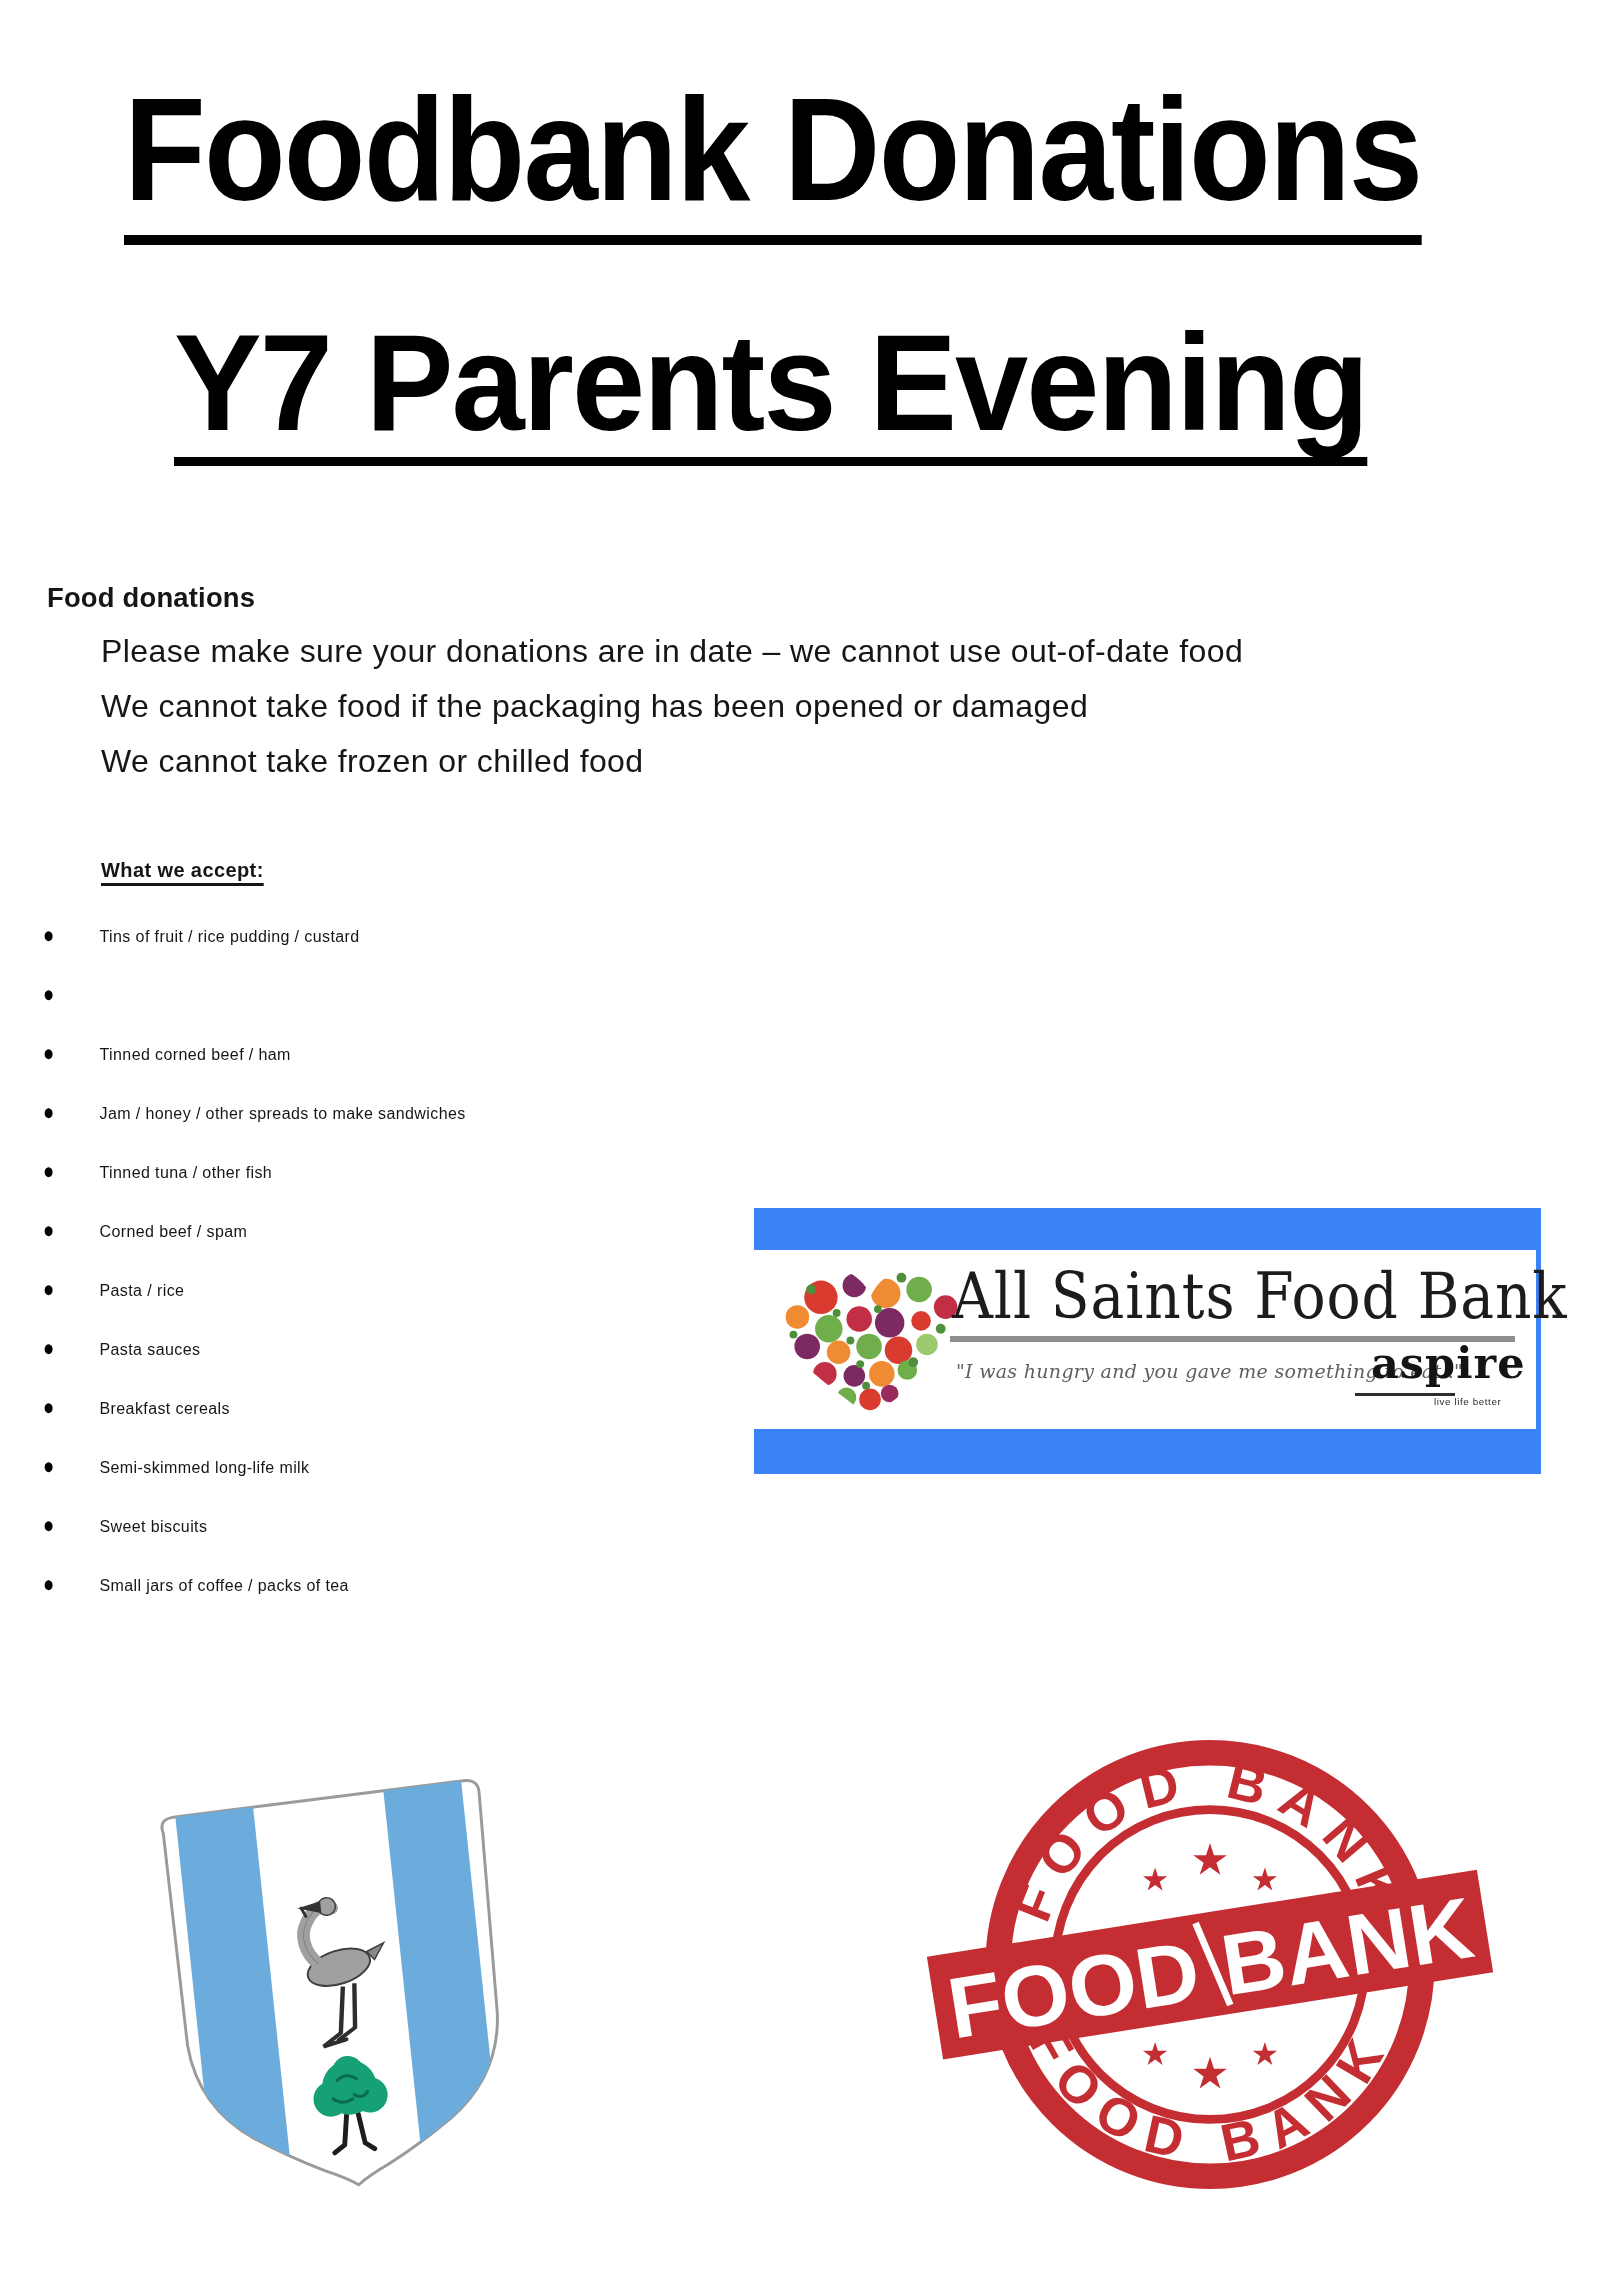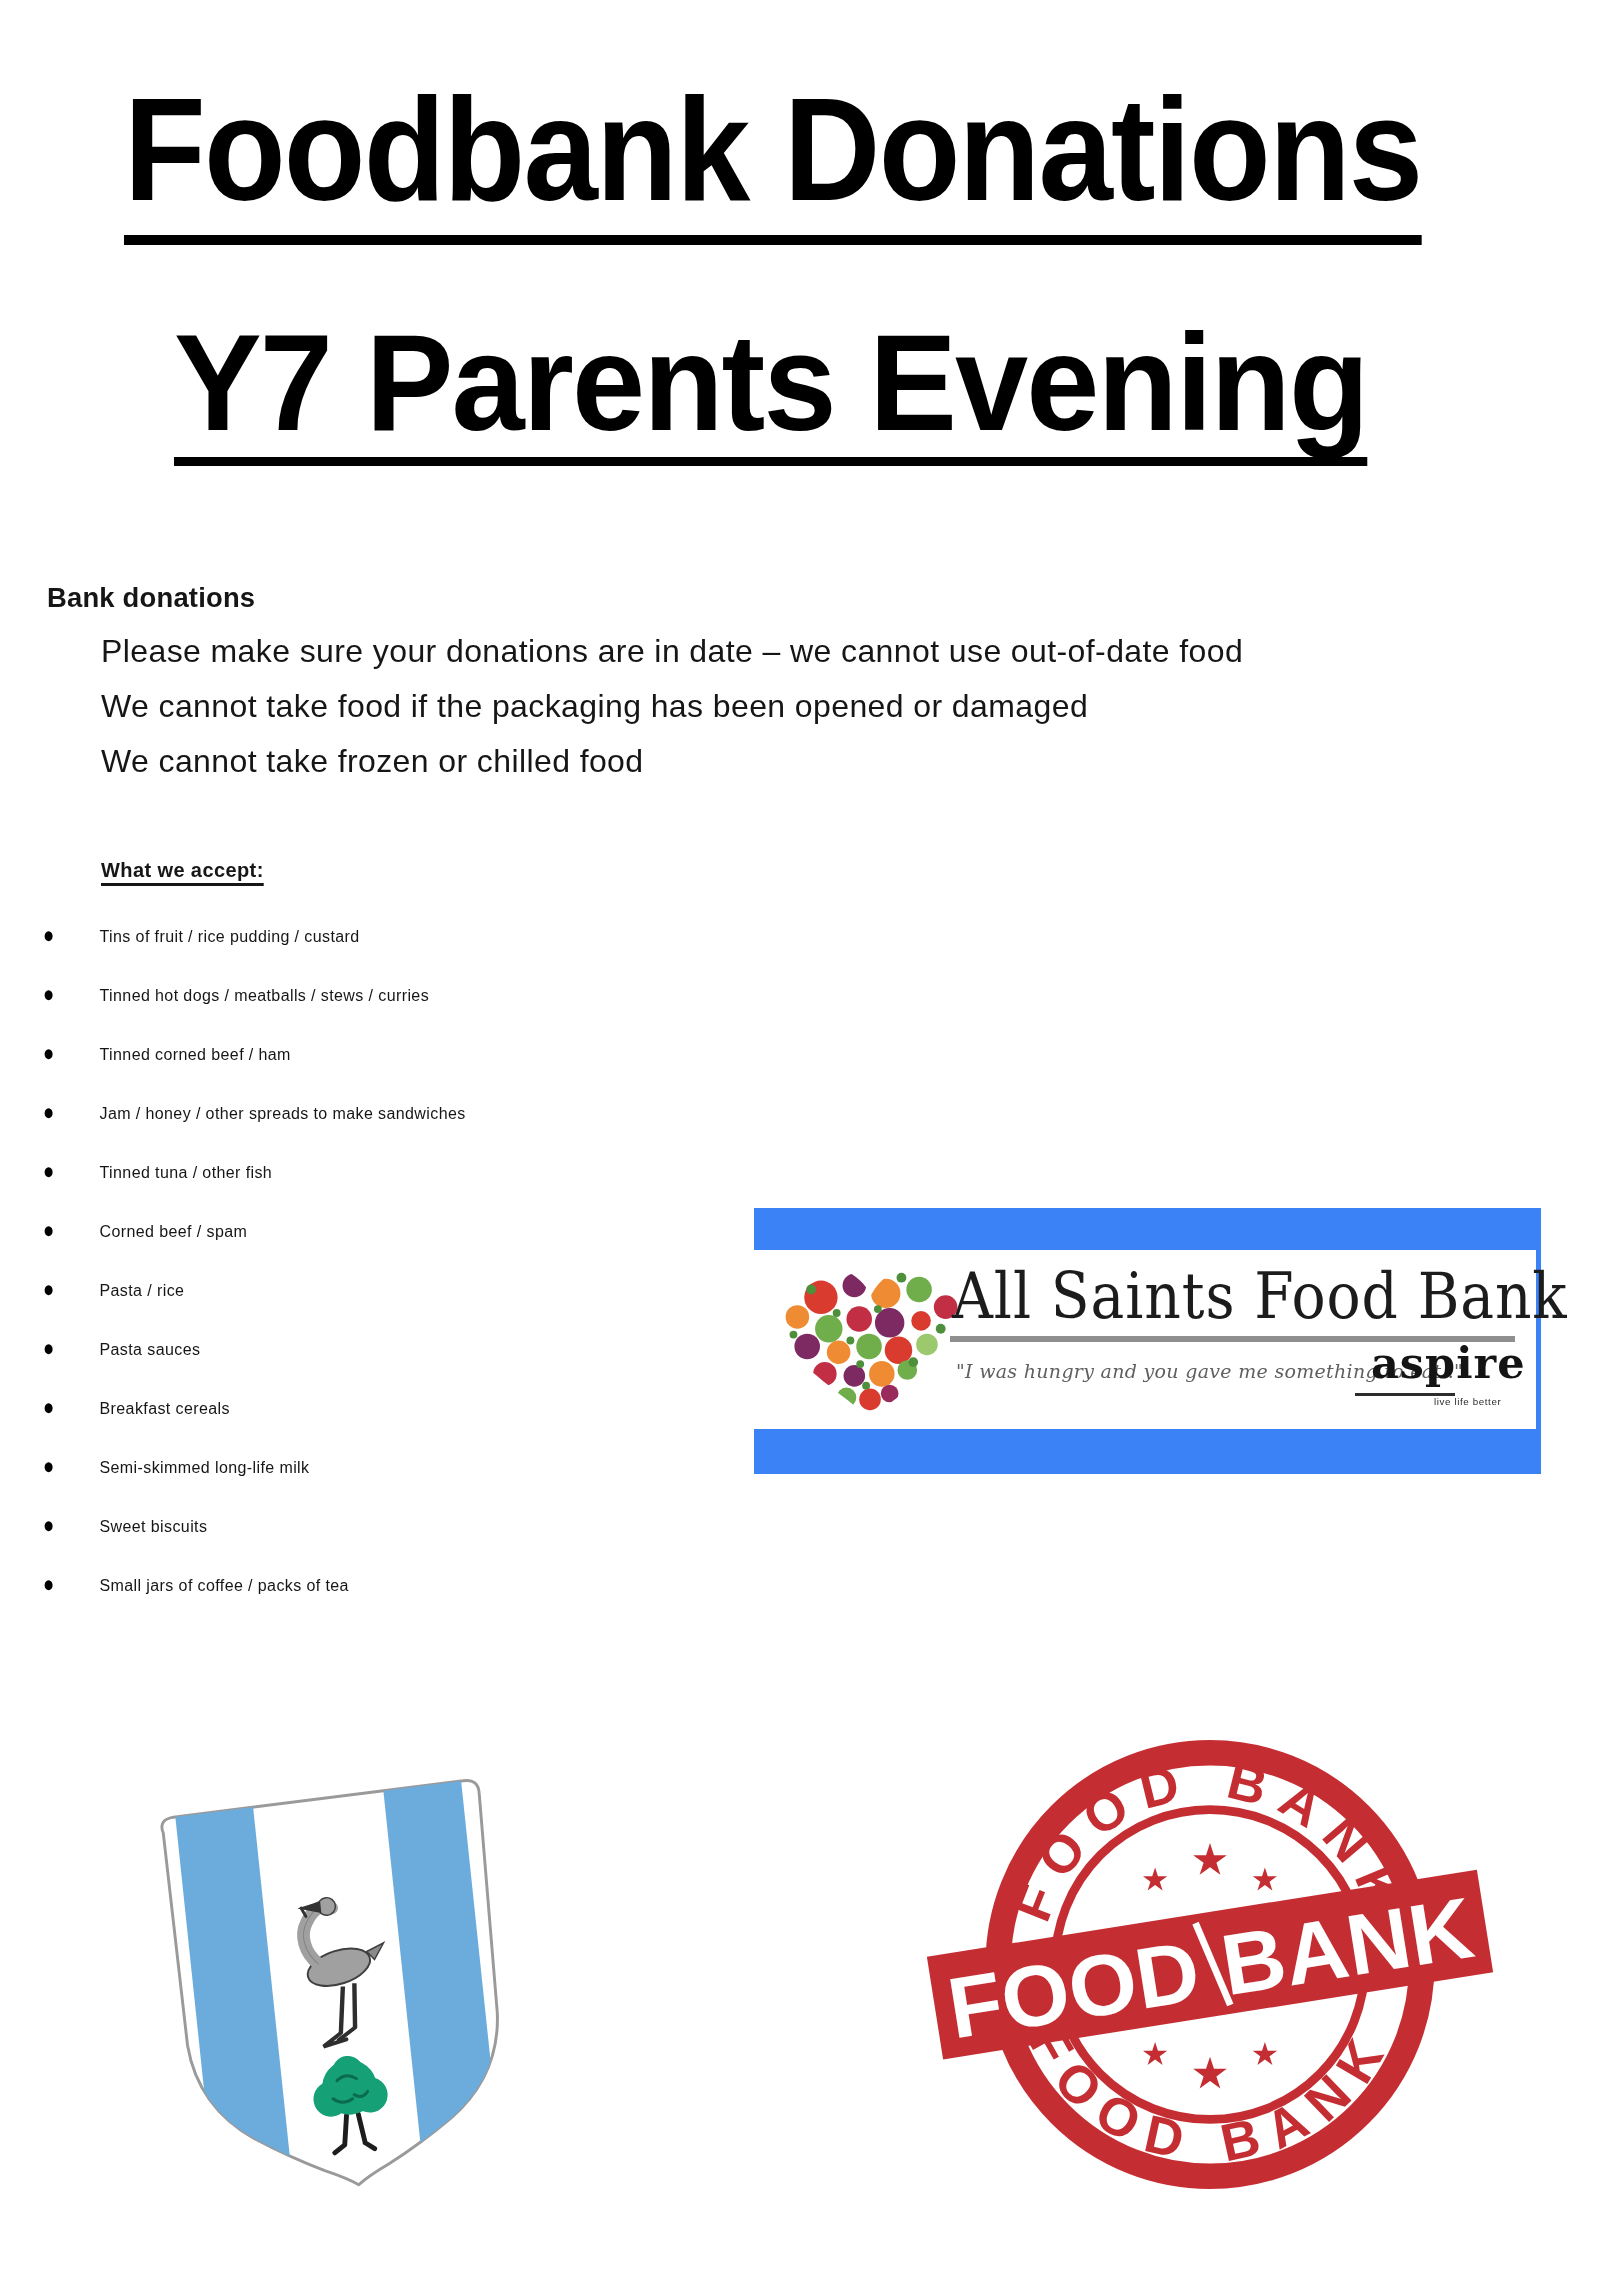--- a/index.html
+++ b/index.html
@@ -83,7 +83,7 @@
   <div class="title-1">Foodbank Donations</div>
   <div class="title-2">Y7 Parents Evening</div>
 
-  <div class="section-heading">Bank donations</div>
+  <div class="section-heading">Food donations</div>
 
   <div class="rules">
 

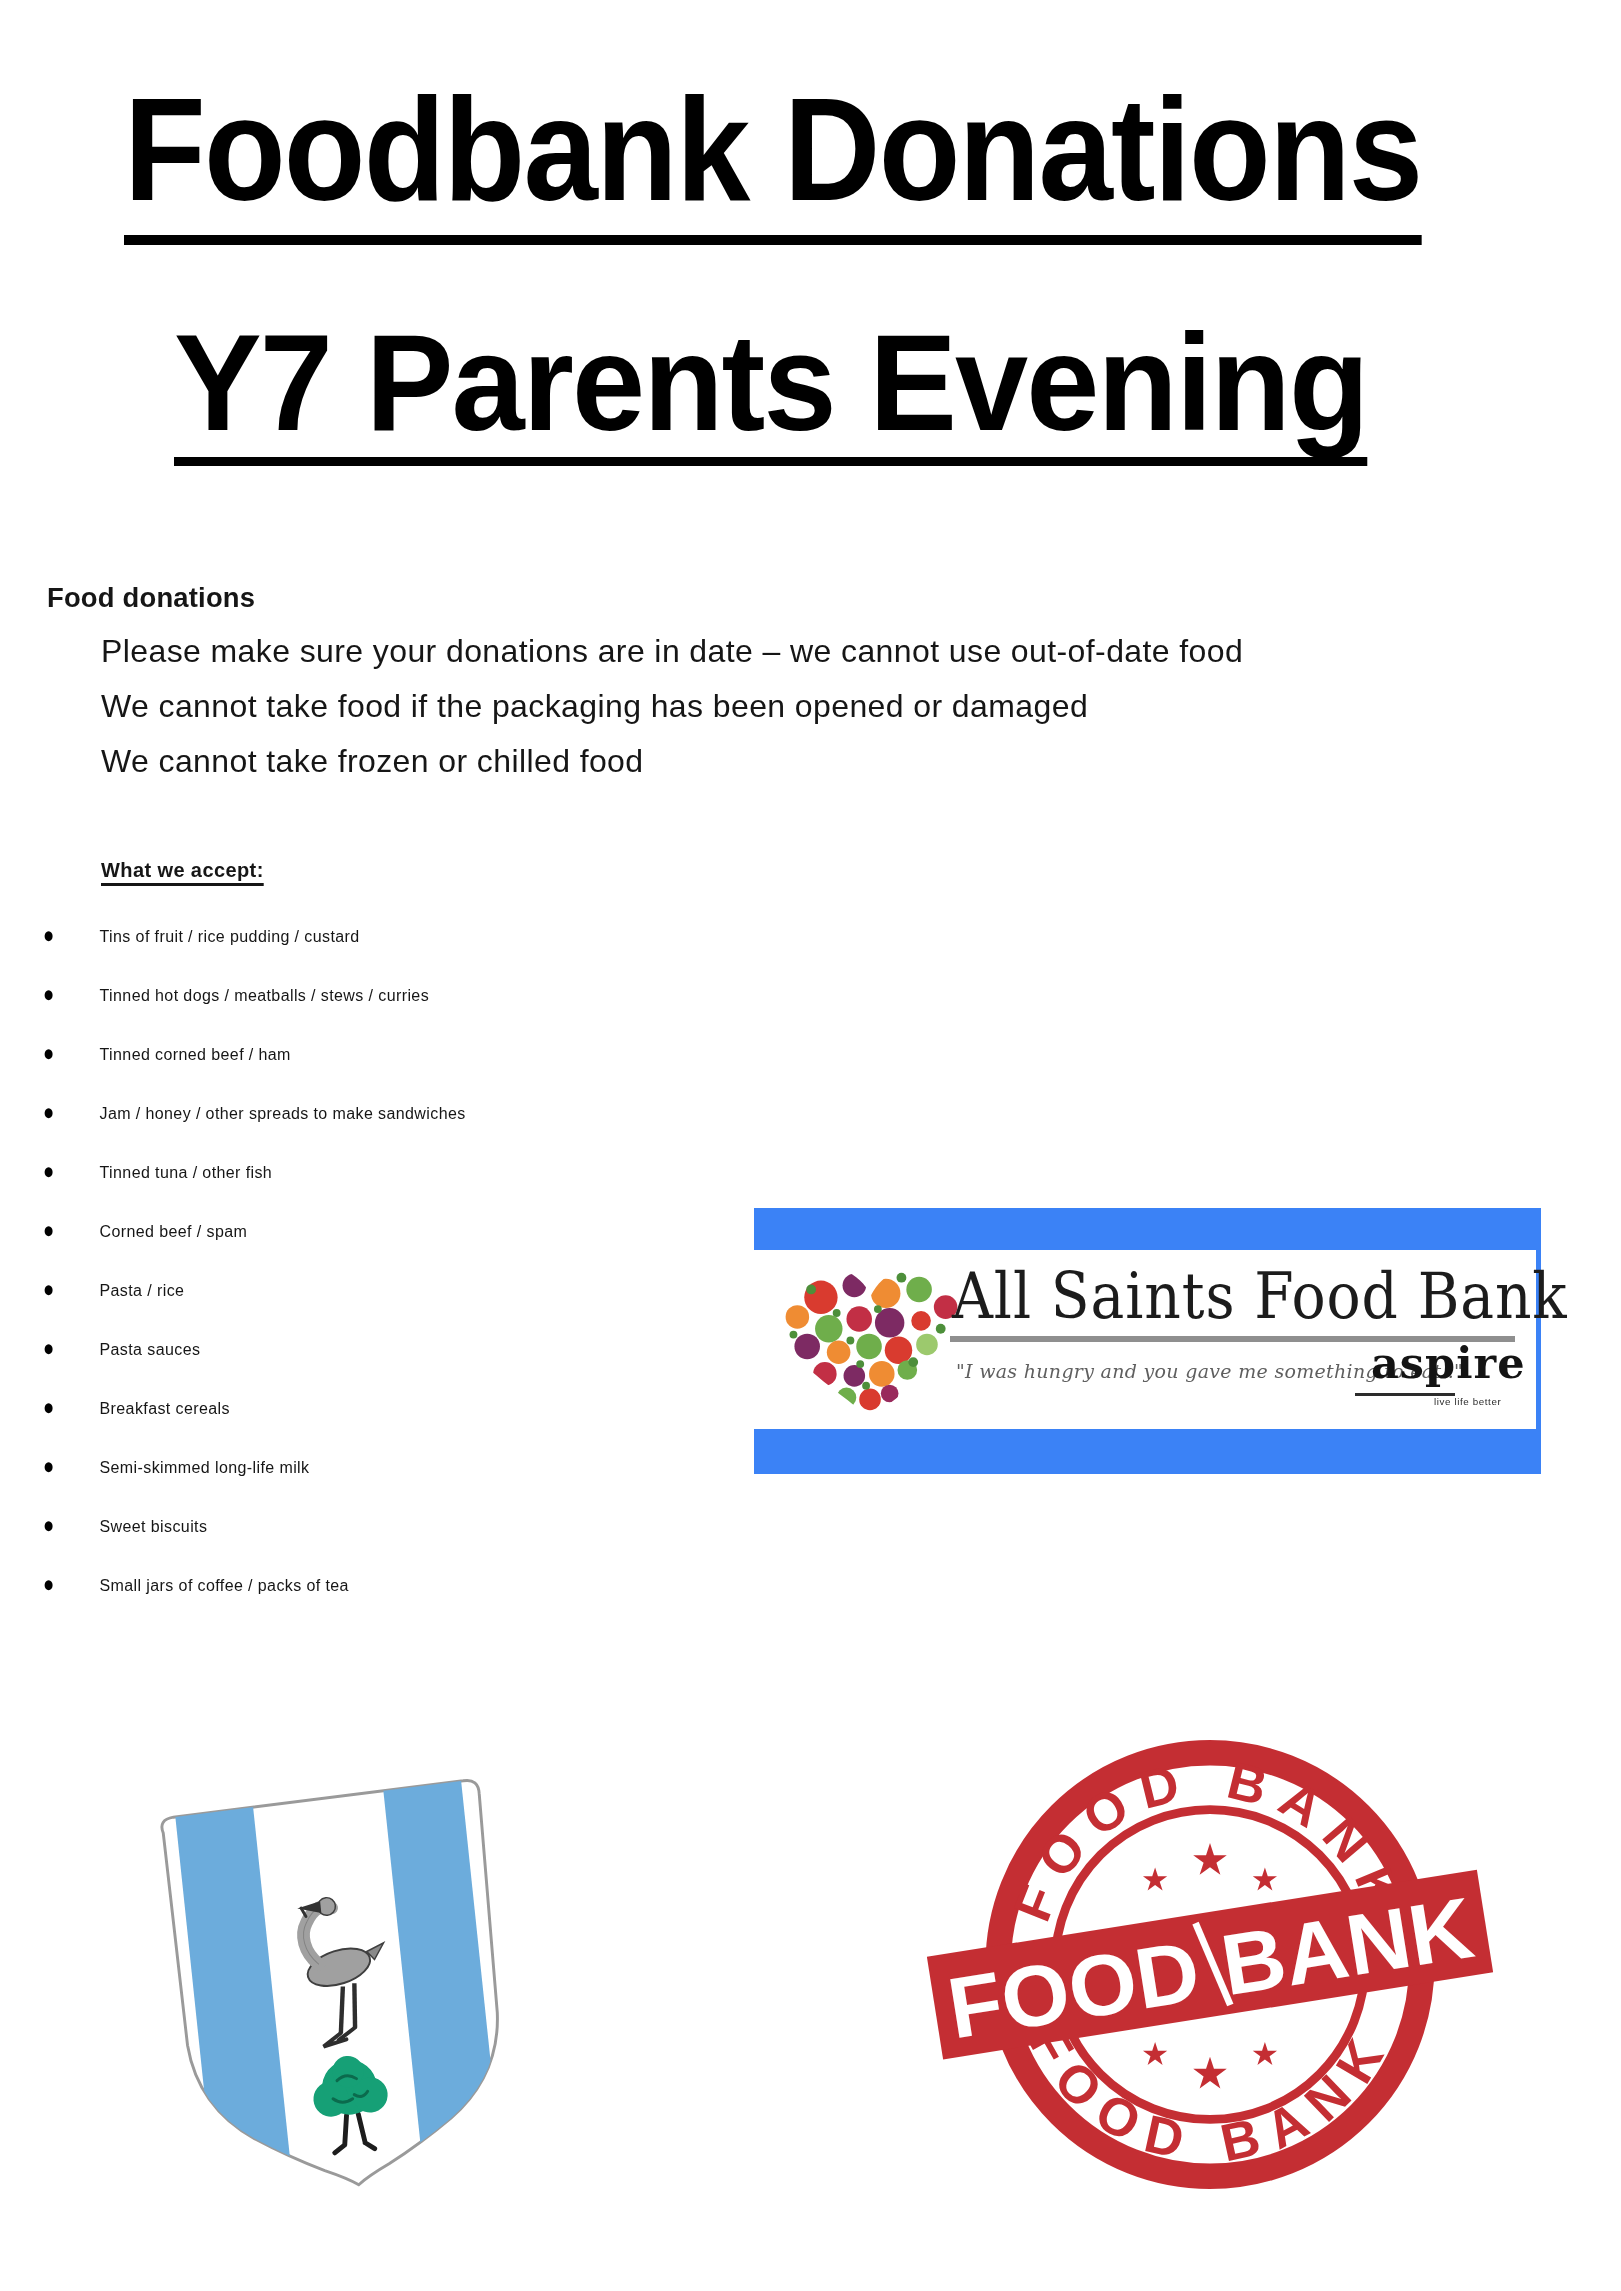--- a/index.html
+++ b/index.html
@@ -102,7 +102,6 @@
     </div>
       <div class="item">
       <span class="dot">●</span>
-      <span class="txt">Tinned hot dogs / meatballs / stews / curries</span>
     </div>
       <div class="item">
       <span class="dot">●</span>

